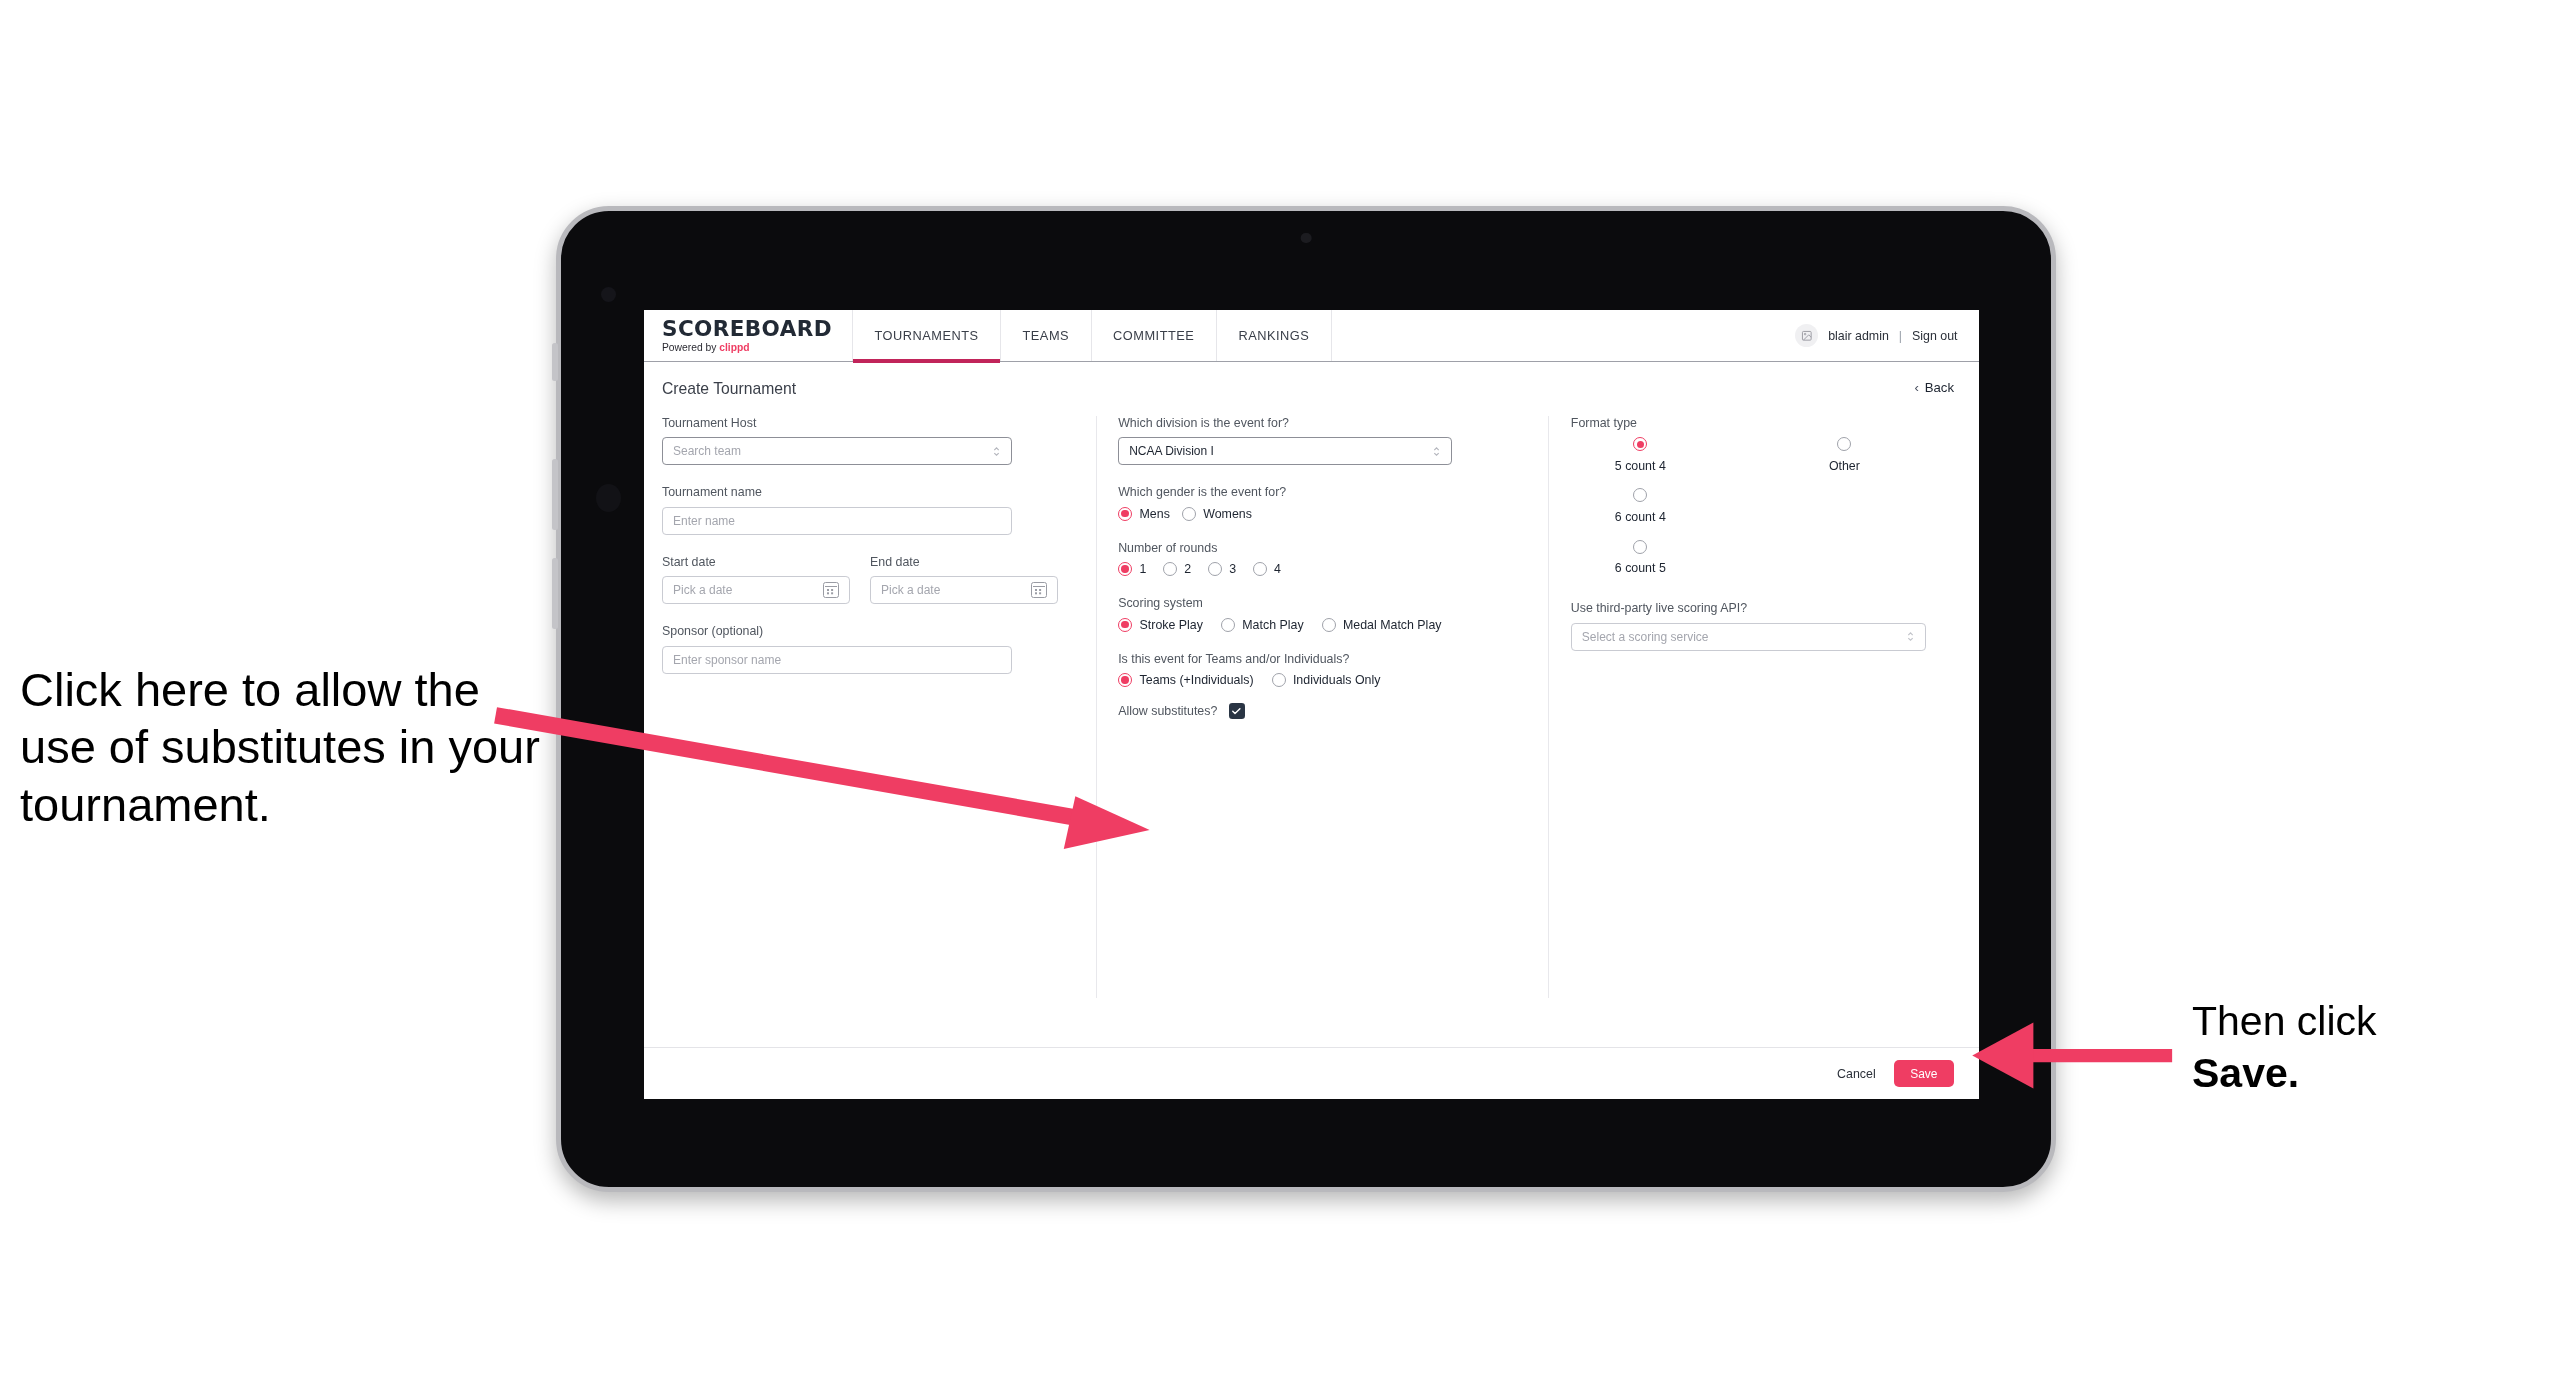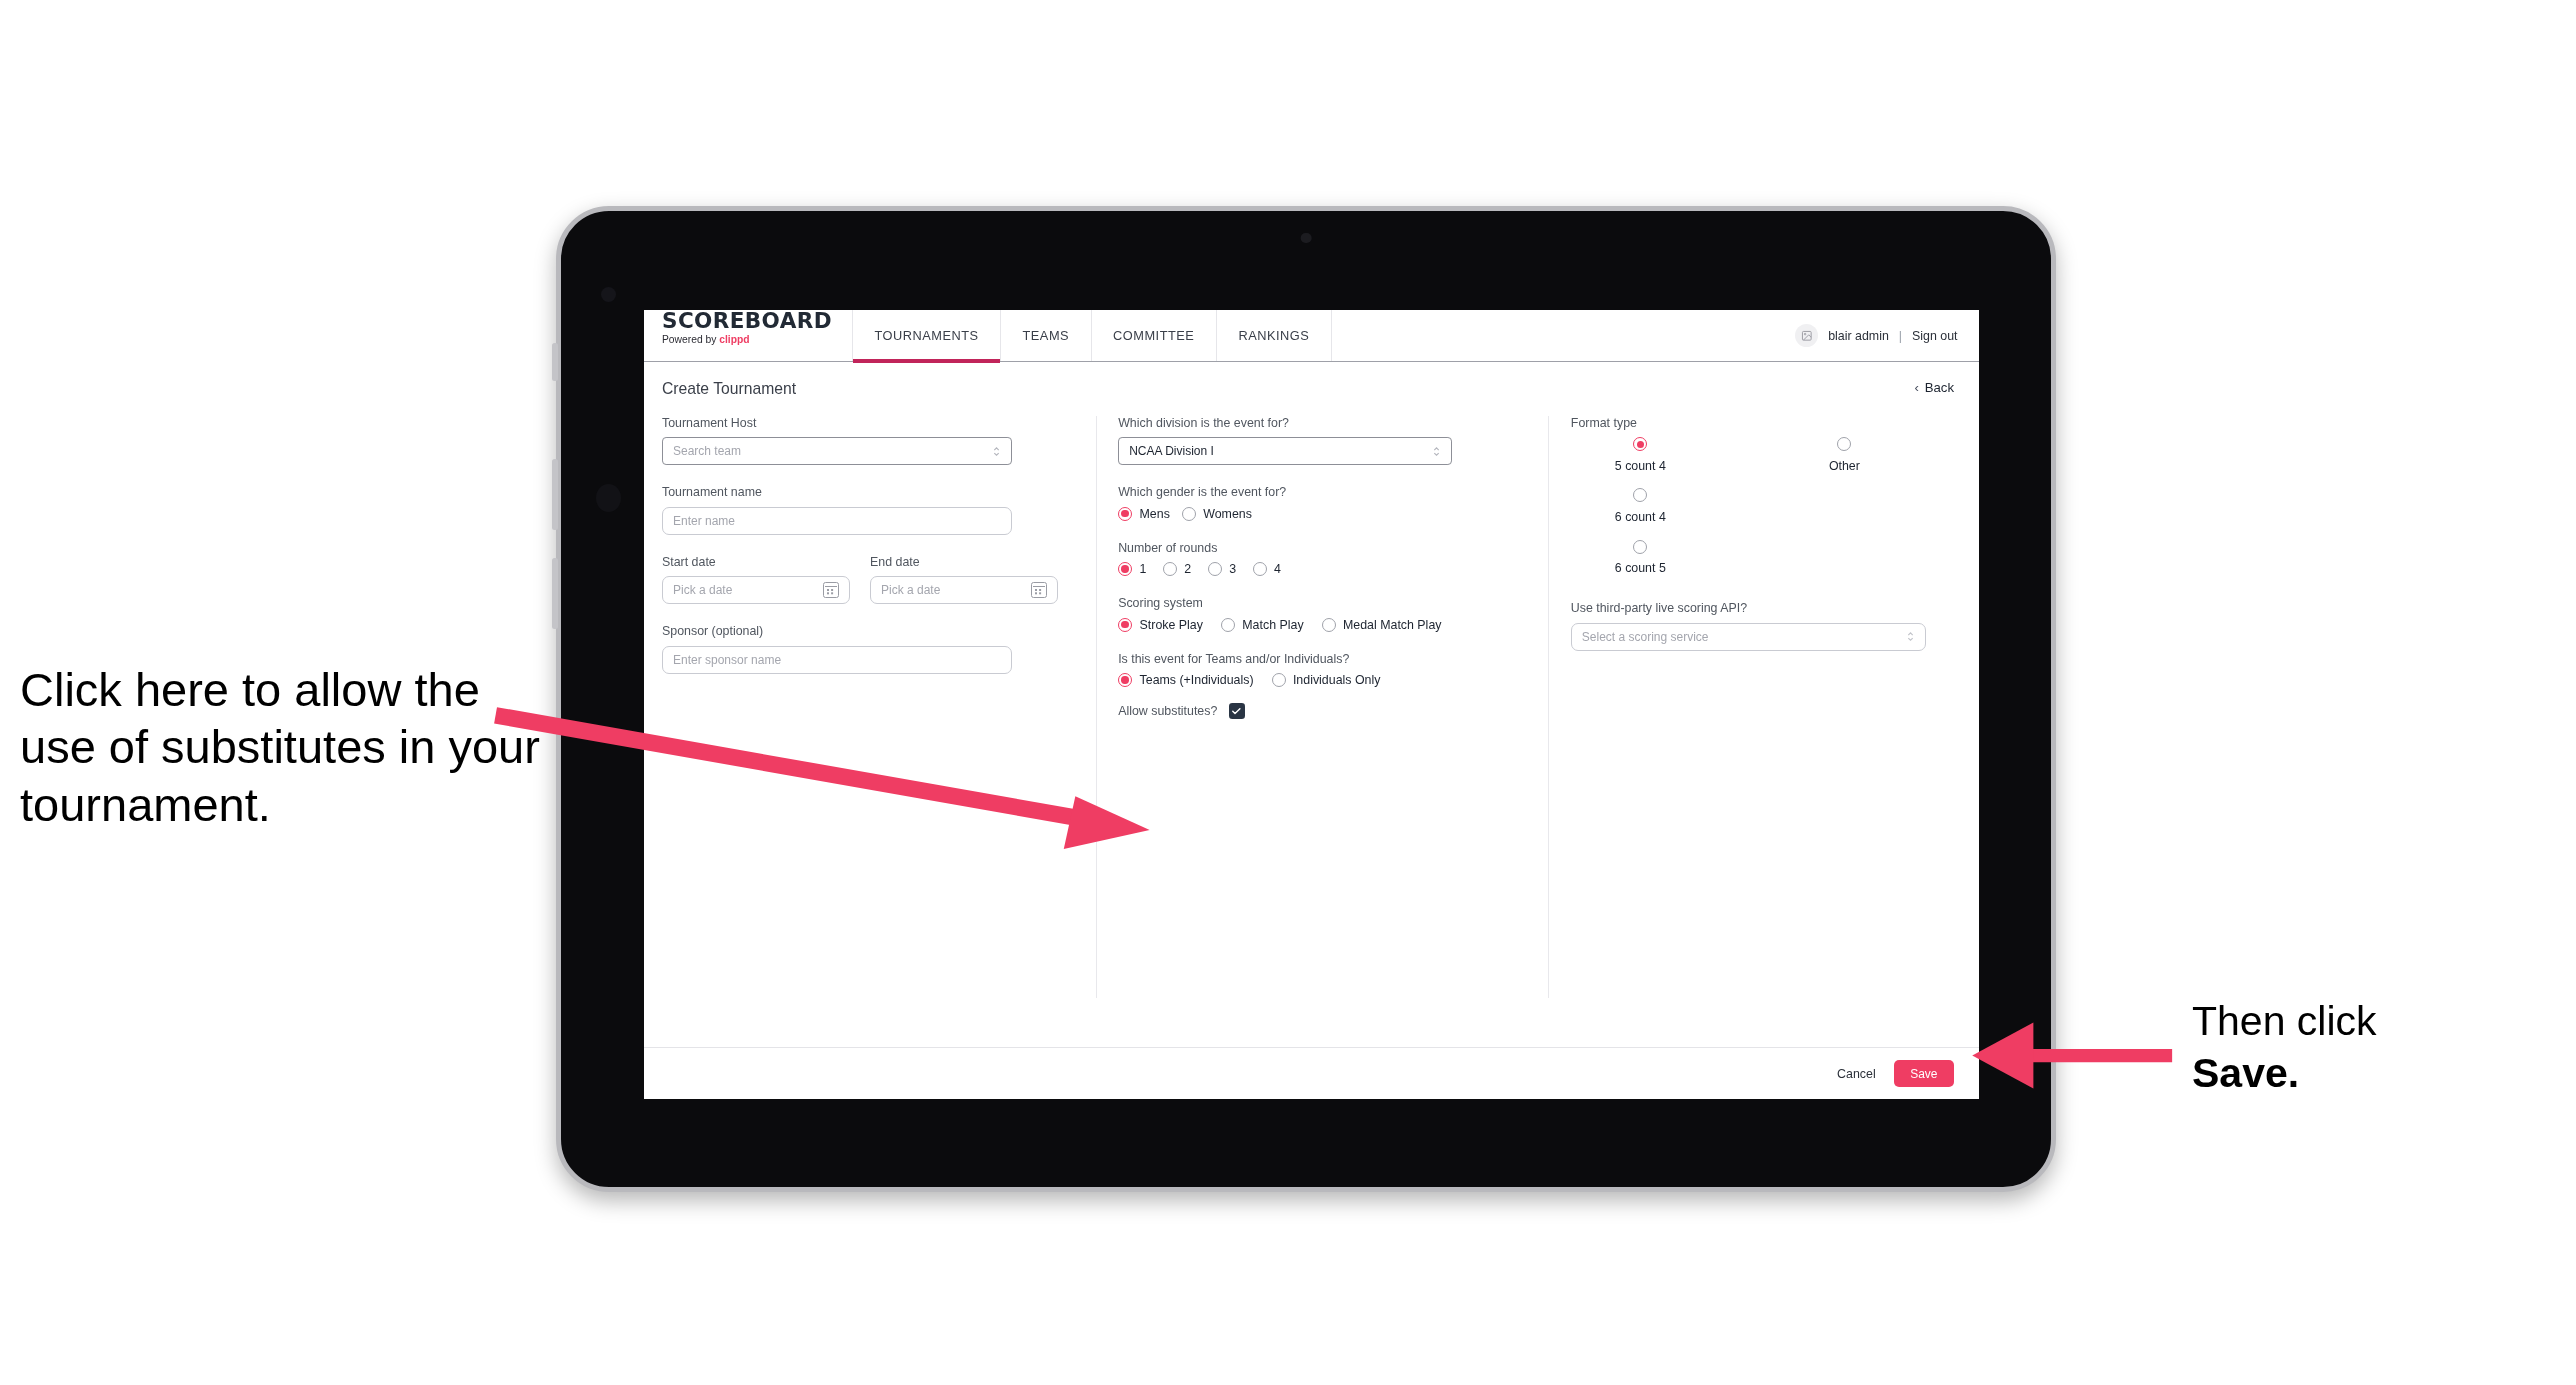--- a/index.html
+++ b/index.html
@@ -37,7 +37,7 @@
   
   #topbar{height:51px;display:flex;align-items:stretch;border-bottom:1.7px solid #9ea0a8;
           background:#fff;position:relative;}
-  #brand{display:flex;flex-direction:column;justify-content:flex-start;padding:0 20px 0 18px;
+  #brand{display:flex;flex-direction:column;justify-content:center;padding:0 20px 0 18px;
          border-right:0.8px solid #e6e6ea;min-width:147px;}
   #brand-main{font-family:"DejaVu Sans", sans-serif;font-weight:700;font-size:21.5px;letter-spacing:0.4px;
               color:#222a35;line-height:1;}

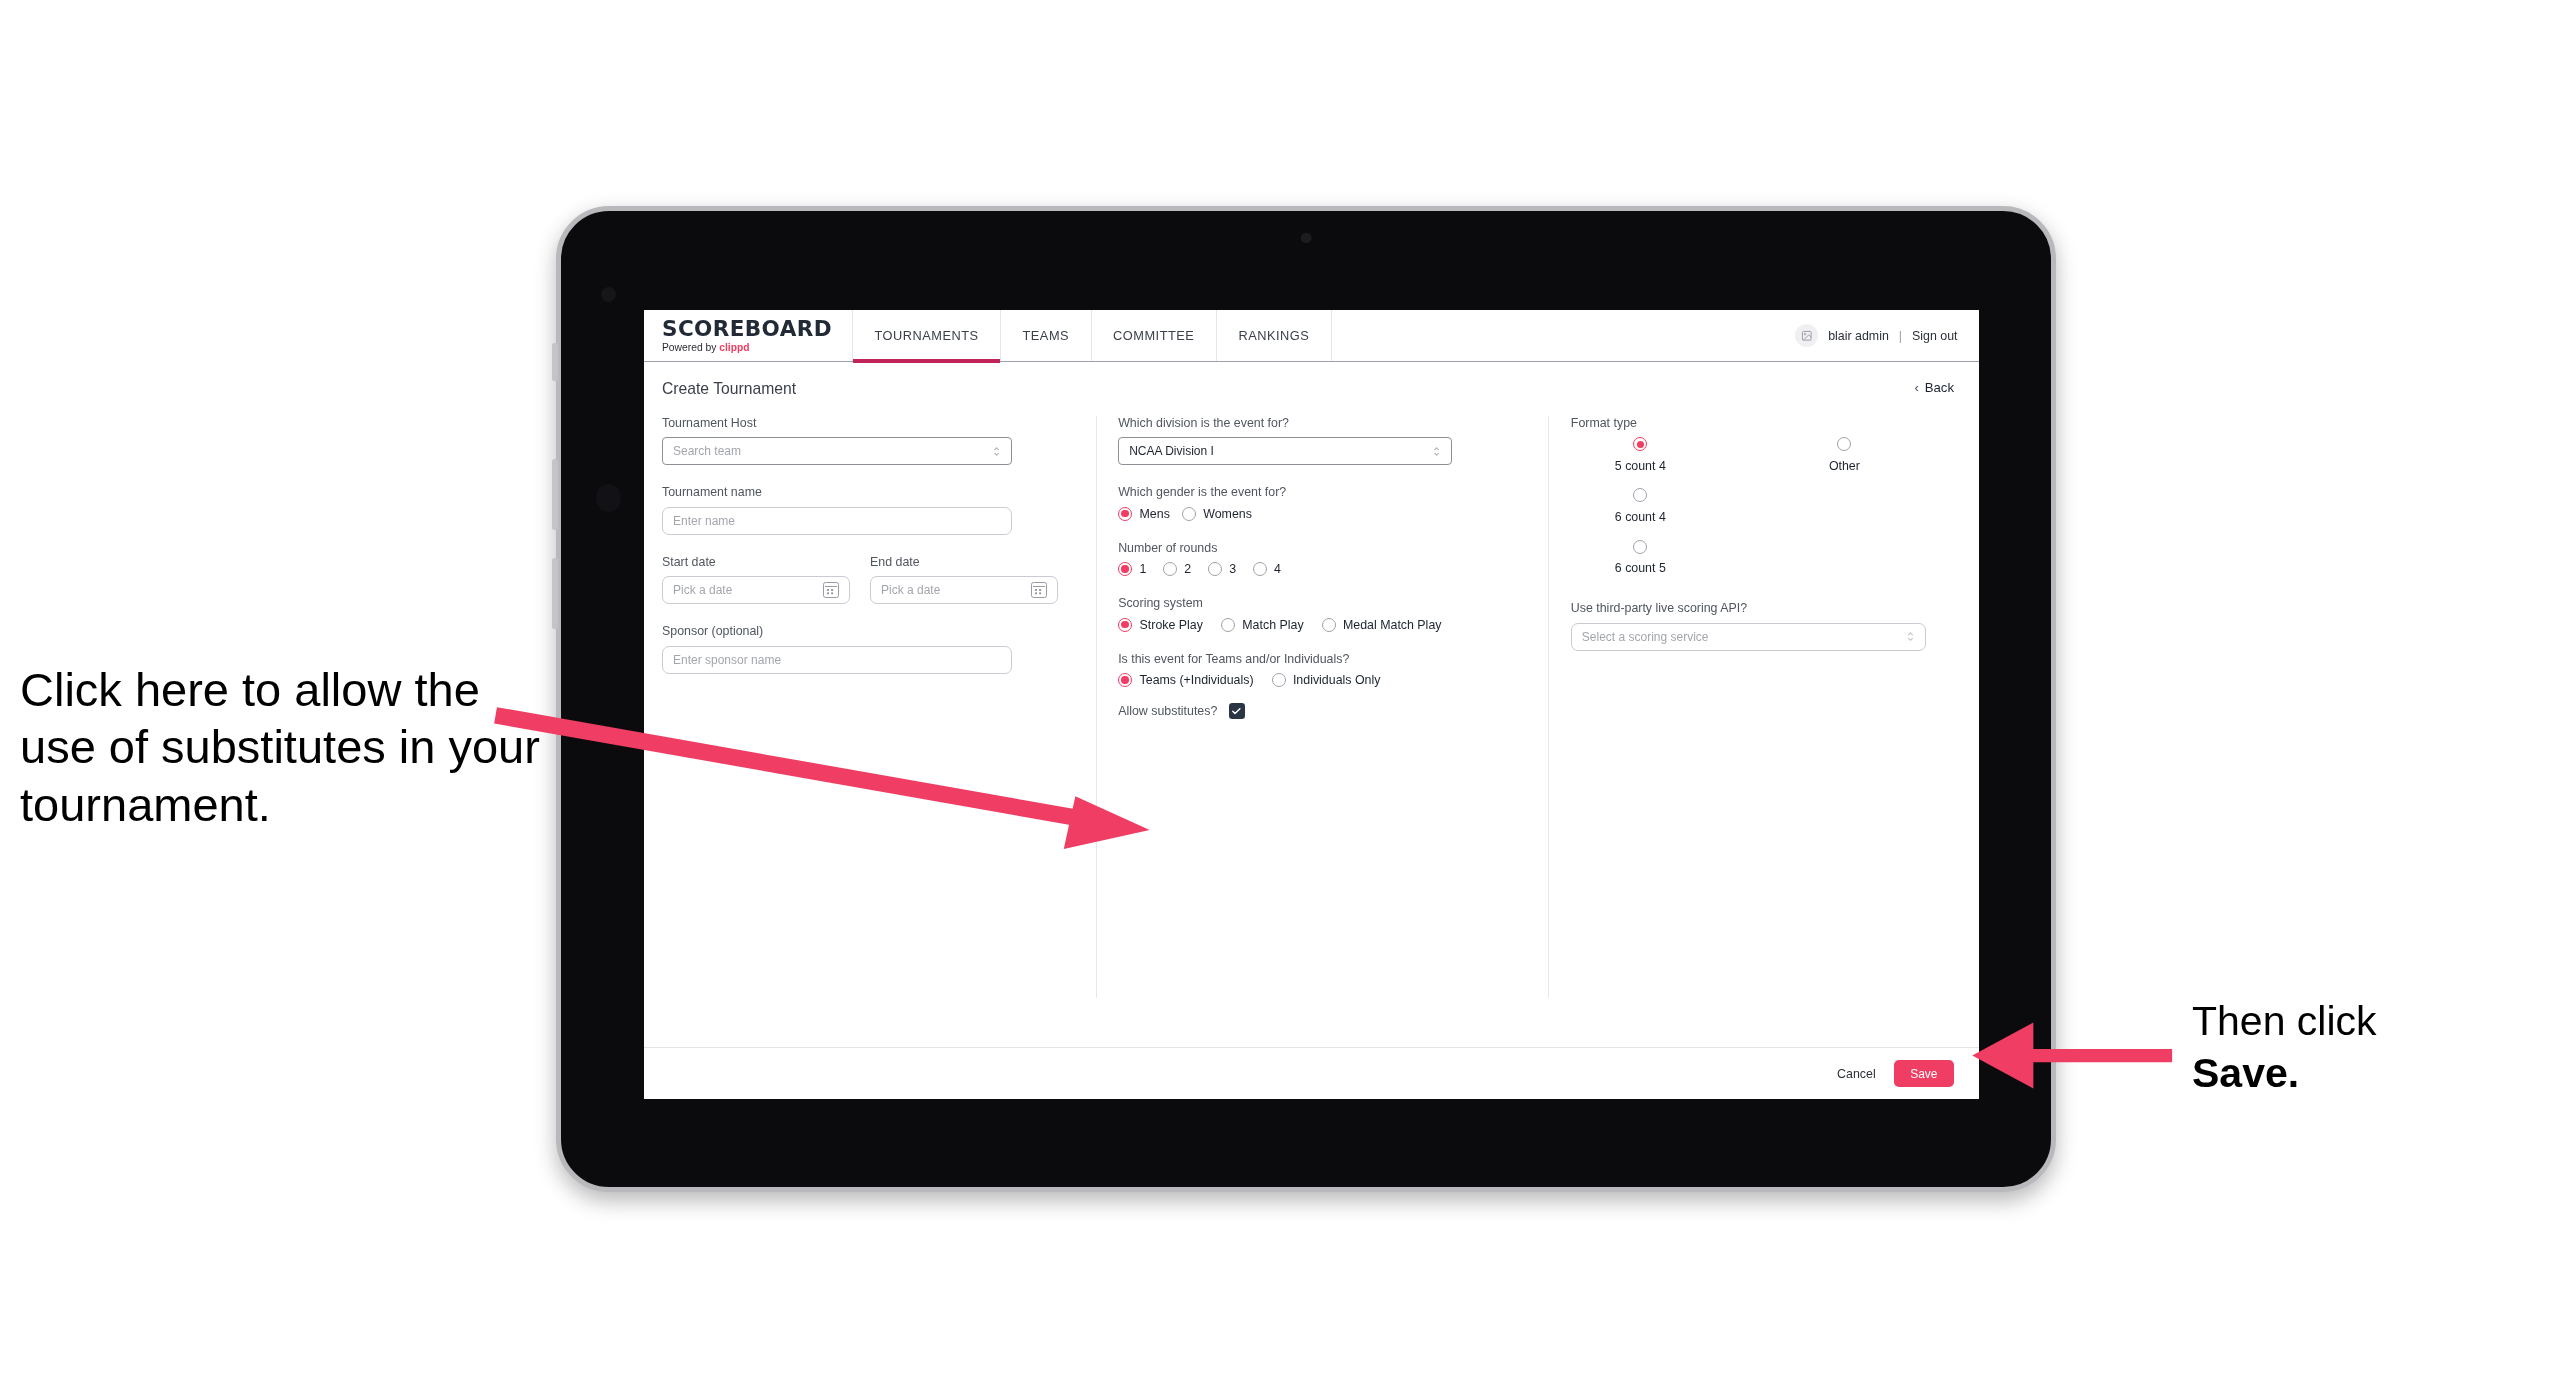--- a/index.html
+++ b/index.html
@@ -72,7 +72,7 @@
     display:flex;align-items:center;padding:0 10px;box-sizing:border-box;
     font-size:12px;color:#a4a6ae;position:relative;
   }
-  .input.light{border-color:#c9cbd2;border-radius:7px;}
+  .input.light{border-color:#c9cbd2;}
   .input .ph{flex:1;}
   .stepper{color:#b4b6bd;font-size:12.4px;line-height:.8;display:flex;flex-direction:column;}
   .cal{width:14px;height:14px;border:1.3px solid #9a9ca4;border-radius:2.5px;position:relative;flex:none;}

